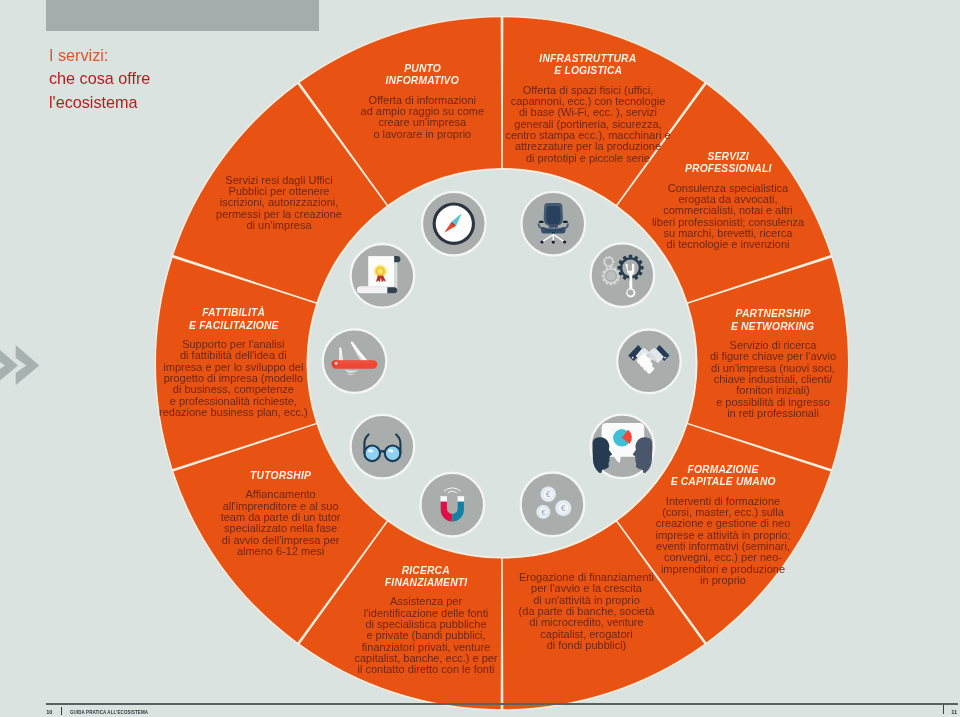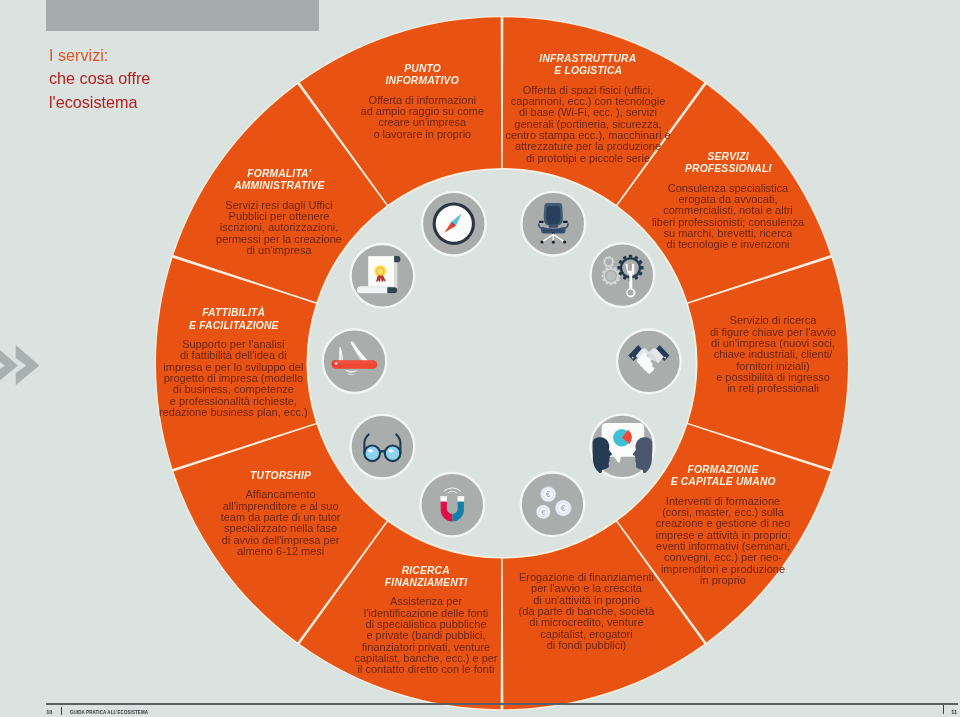--- a/index.html
+++ b/index.html
@@ -275,7 +275,6 @@
         <div class="bd"><span>Supporto per l'analisi</span><br><span>di fattibilità dell'idea di</span><br><span>impresa e per lo sviluppo del</span><br><span>progetto di impresa (modello</span><br><span>di business, competenze</span><br><span>e professionalità richieste,</span><br><span>redazione business plan, ecc.)</span></div>
       </div>
       <div class="txt" style="left: 169px; top: 166.7px; width: 220px;">
-        <div class="hd"><span>FORMALITA'</span><br><span>AMMINISTRATIVE</span></div>
         <div class="bd"><span>Servizi resi dagli Uffici</span><br><span>Pubblici per ottenere</span><br><span>iscrizioni, autorizzazioni,</span><br><span>permessi per la creazione</span><br><span>di un'impresa</span></div>
       </div>
       <div class="txt" style="left: 312.3px; top: 61.8px; width: 220px;">

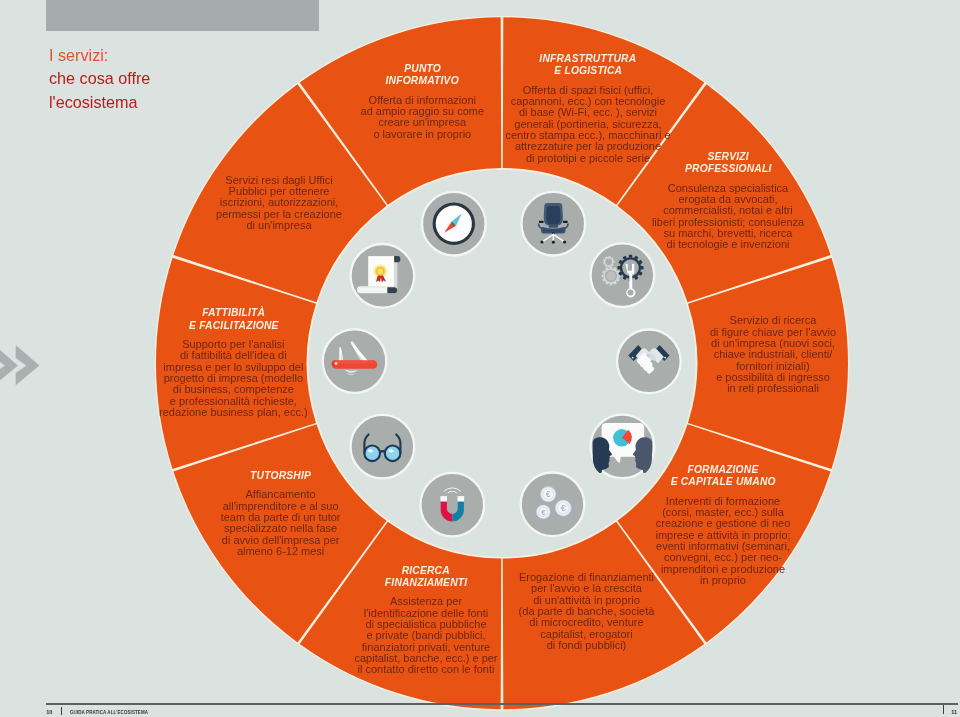--- a/index.html
+++ b/index.html
@@ -253,6 +253,7 @@
         <div class="bd"><span>Consulenza specialistica</span><br><span>erogata da avvocati,</span><br><span>commercialisti, notai e altri</span><br><span>liberi professionisti; consulenza</span><br><span>su marchi, brevetti, ricerca</span><br><span>di tecnologie e invenzioni</span></div>
       </div>
       <div class="txt" style="left: 663px; top: 307.2px; width: 220px;">
+        <div class="hd"><span>PARTNERSHIP</span><br><span>E NETWORKING</span></div>
         <div class="bd"><span>Servizio di ricerca</span><br><span>di figure chiave per l'avvio</span><br><span>di un'impresa (nuovi soci,</span><br><span>chiave industriali, clienti/</span><br><span>fornitori iniziali)</span><br><span>e possibilità di ingresso</span><br><span>in reti professionali</span></div>
       </div>
       <div class="txt" style="left: 613px; top: 462.8px; width: 220px;">

